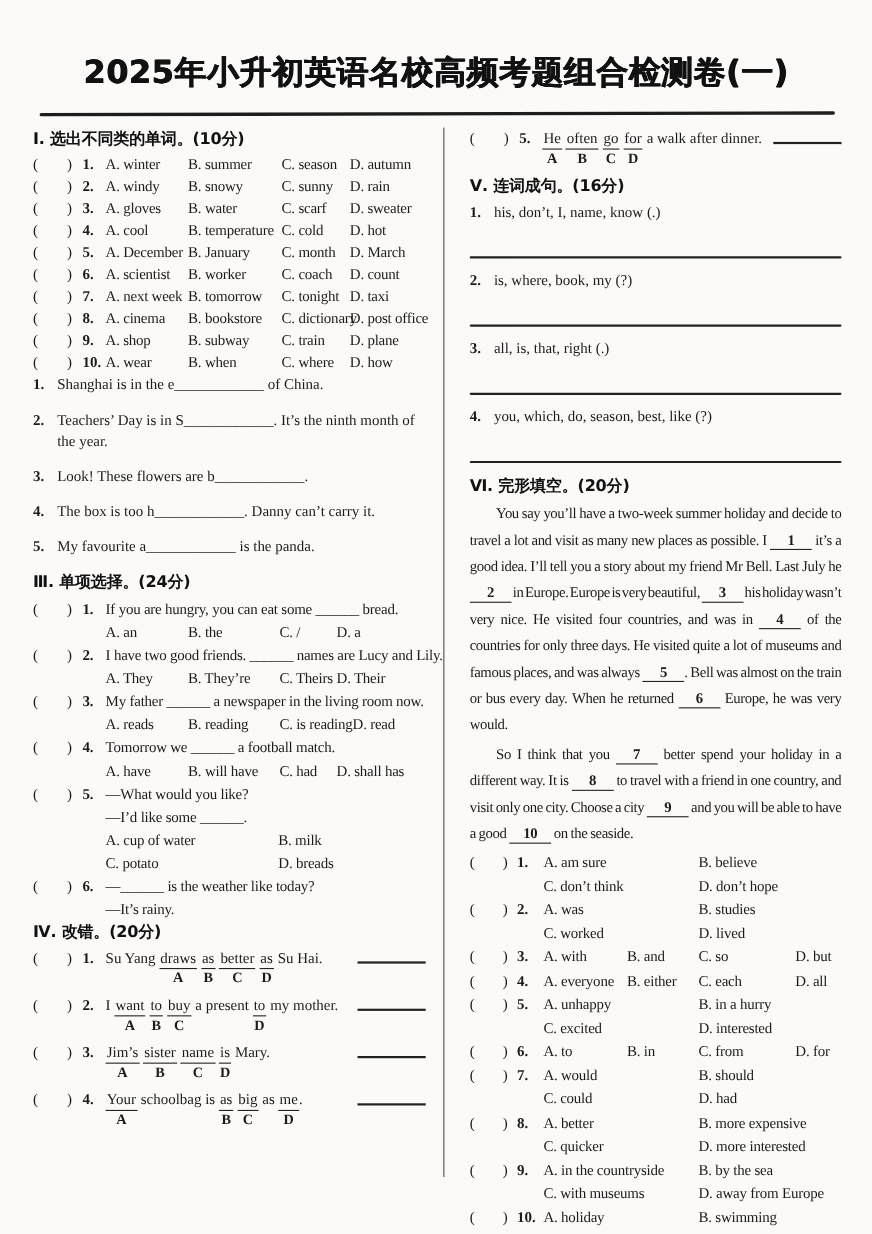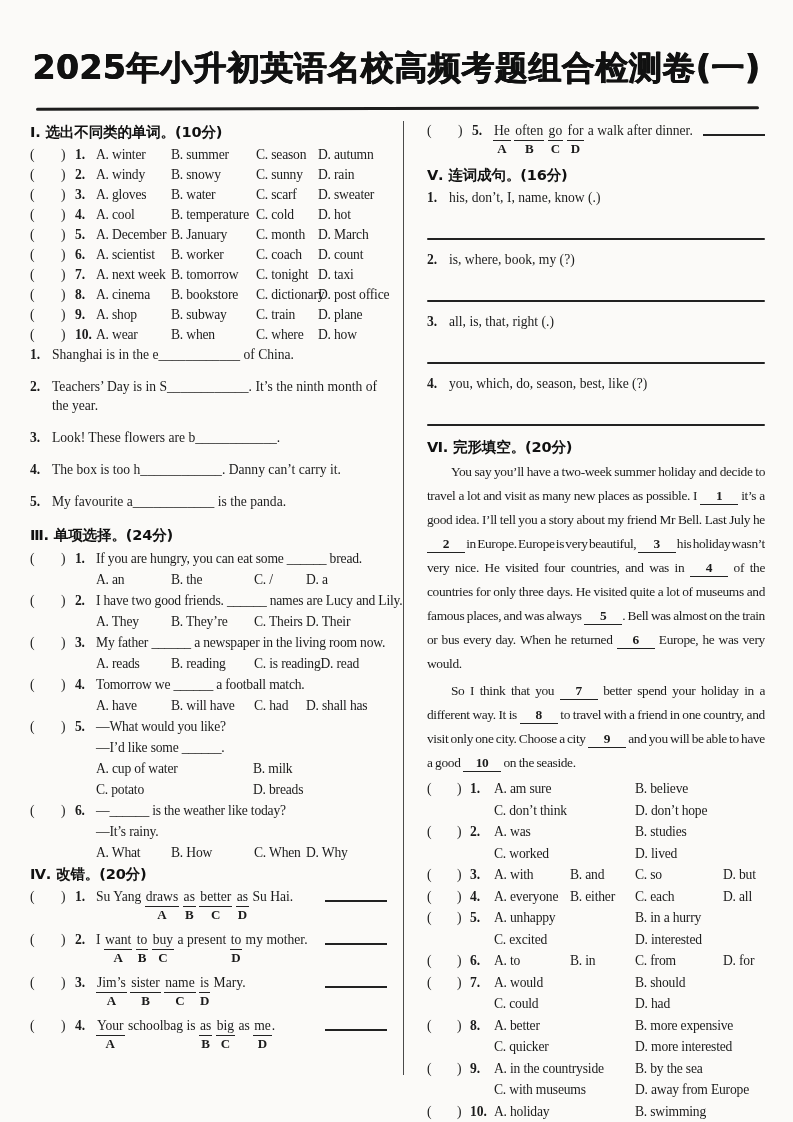--- a/index.html
+++ b/index.html
@@ -11,7 +11,7 @@
   .title{
     text-align:center;padding-top:46px;
     font-family:"DejaVu Sans", sans-serif;font-weight:bold;
-    font-size:33px;letter-spacing:0.5px;color:#111;
+    font-size:29px;letter-spacing:0.5px;color:#111;
     text-shadow:0.6px 0 0 currentColor, -0.3px 0 0 currentColor;
     white-space:nowrap;
   }

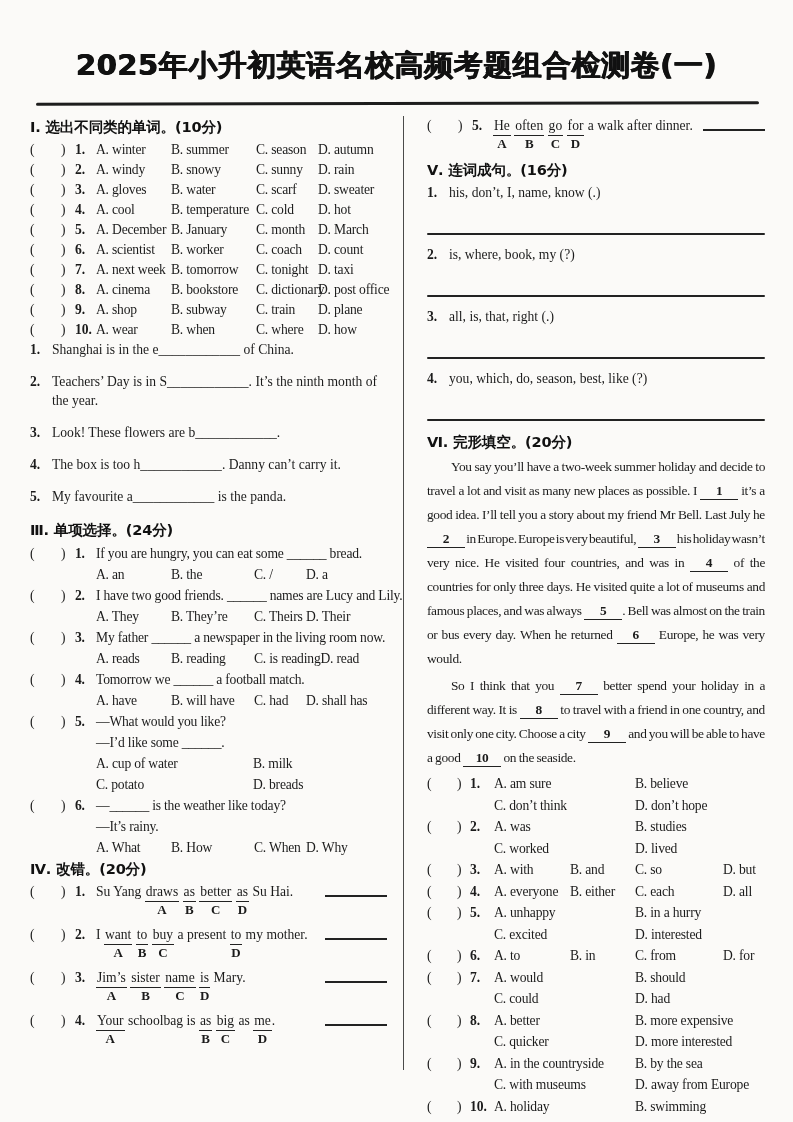--- a/index.html
+++ b/index.html
@@ -266,12 +266,6 @@
           <span>—______ is the weather like today?</span>
         </div>
         <div class="s3-line2">—It’s rainy.</div>
-        <div class="opt-row">
-          <span class="sp">A. What</span>
-          <span class="sp">B. How</span>
-          <span class="sp">C. When</span>
-          <span class="sp">D. Why</span>
-        </div>
         <div class="sec-h">Ⅳ. 改错。(20分)</div>
         <div class="fix-row">
           <span class="p-open">(</span>

